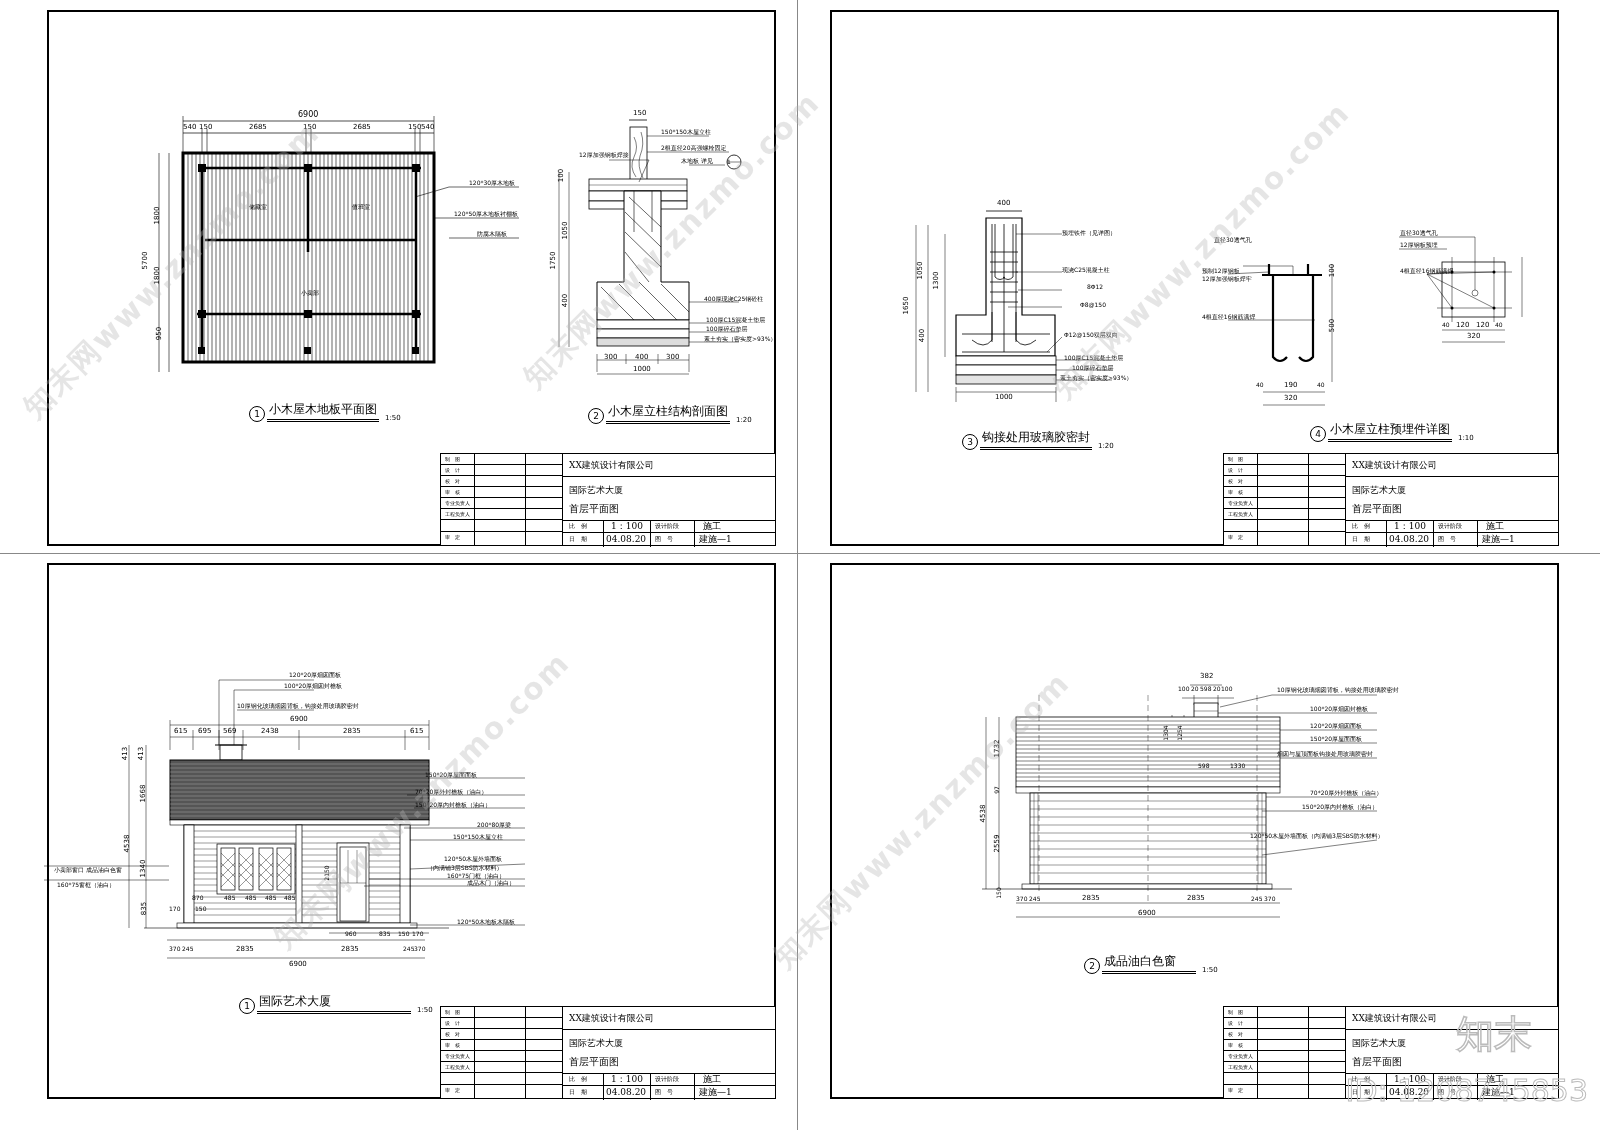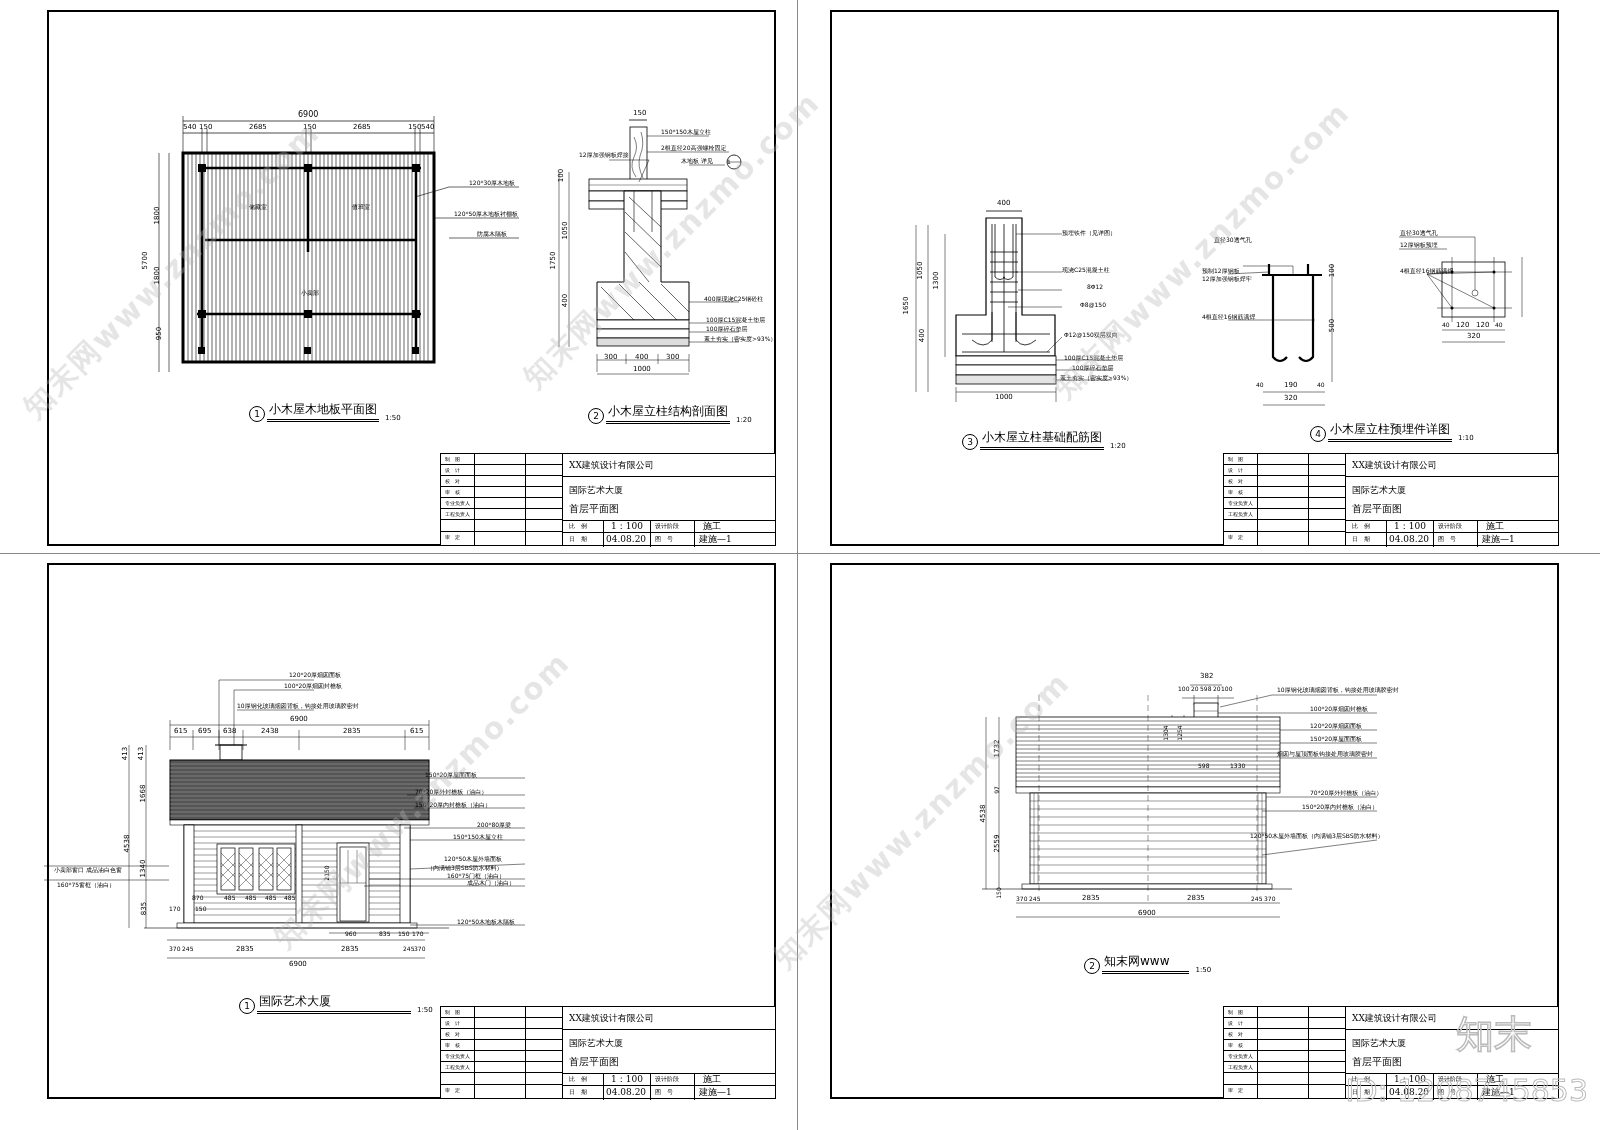--- a/index.html
+++ b/index.html
@@ -414,7 +414,7 @@
 
   <div class="caption" style="left:130px;top:417px;">
     <div class="cap-num">3</div>
-    <div class="cap-title">小木屋立柱基础配筋图</div>
+    <div class="cap-title">钩接处用玻璃胶密封</div>
     <div class="cap-scale">1:20</div>
   </div>
   <div class="caption" style="left:478px;top:409px;">

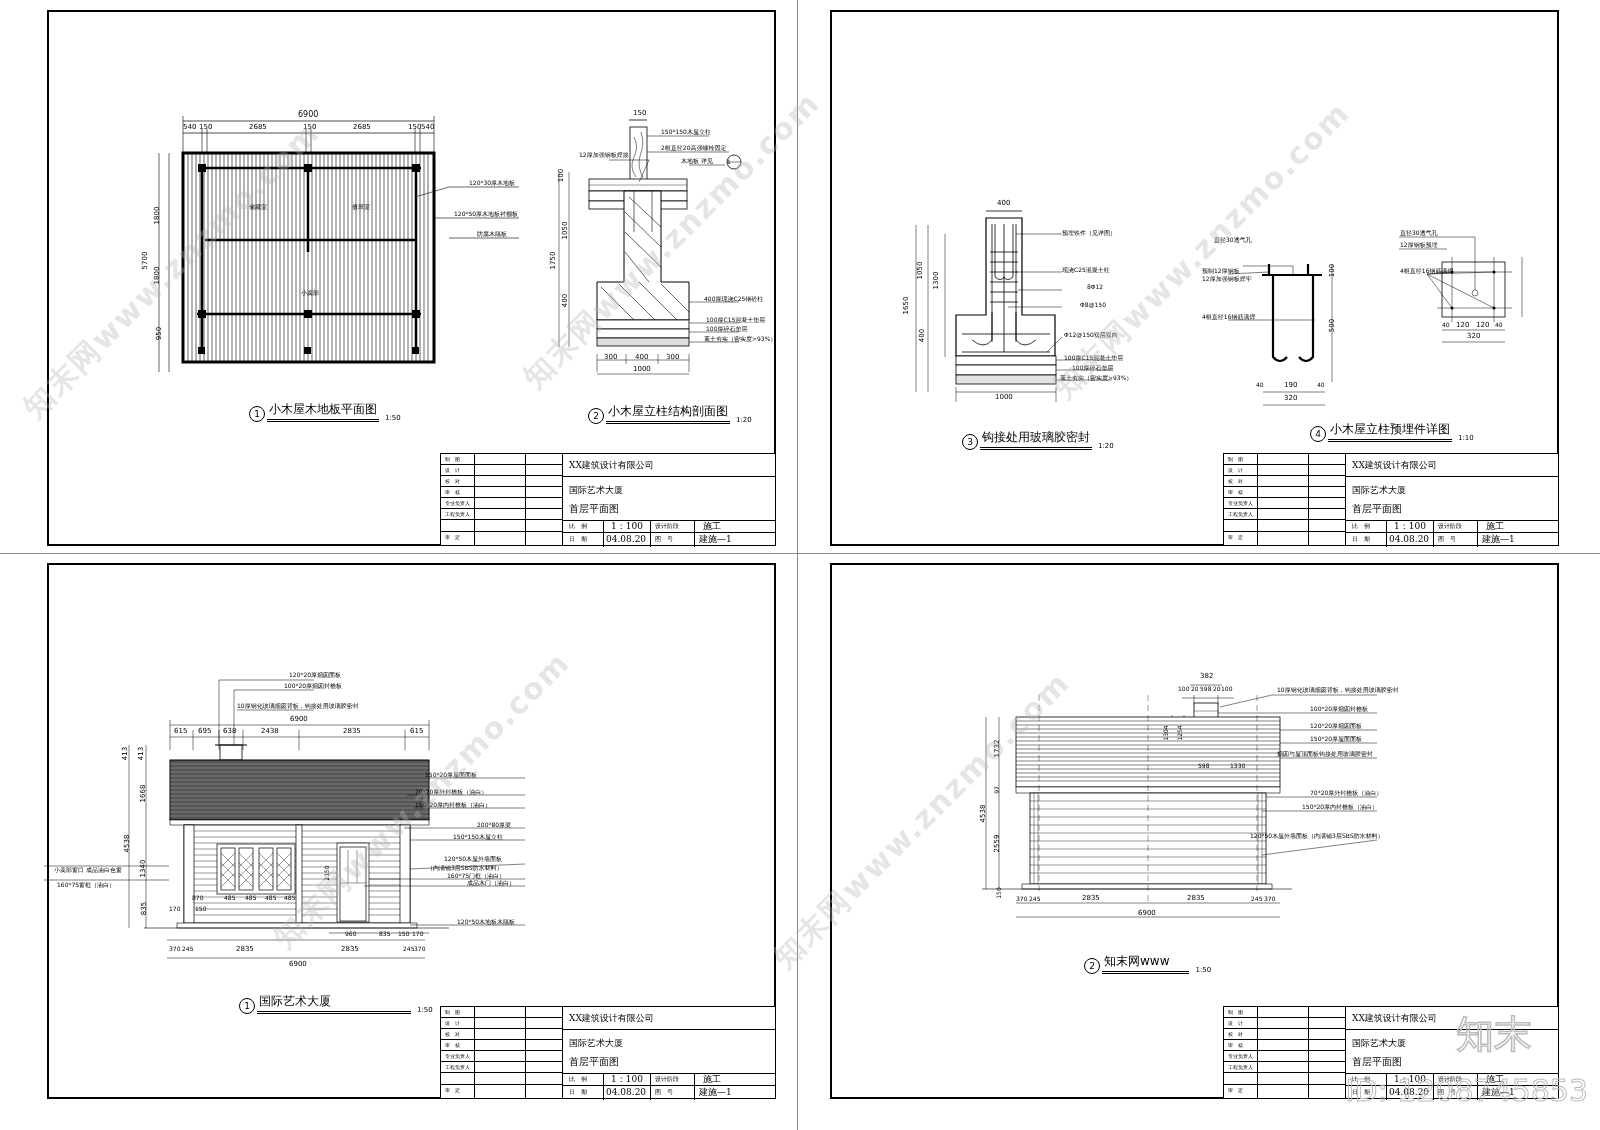--- a/index.html
+++ b/index.html
@@ -587,7 +587,7 @@
   <div class="t t7" style="left:241px;top:151px;">6900</div>
   <div class="t t7" style="left:125px;top:163px;">615</div>
   <div class="t t7" style="left:149px;top:163px;">695</div>
-  <div class="t t7" style="left:174px;top:163px;">638</div>
+  <div class="t t7" style="left:174px;top:163px;">569</div>
   <div class="t t7" style="left:212px;top:163px;">2438</div>
   <div class="t t7" style="left:294px;top:163px;">2835</div>
   <div class="t t7" style="left:361px;top:163px;">615</div>

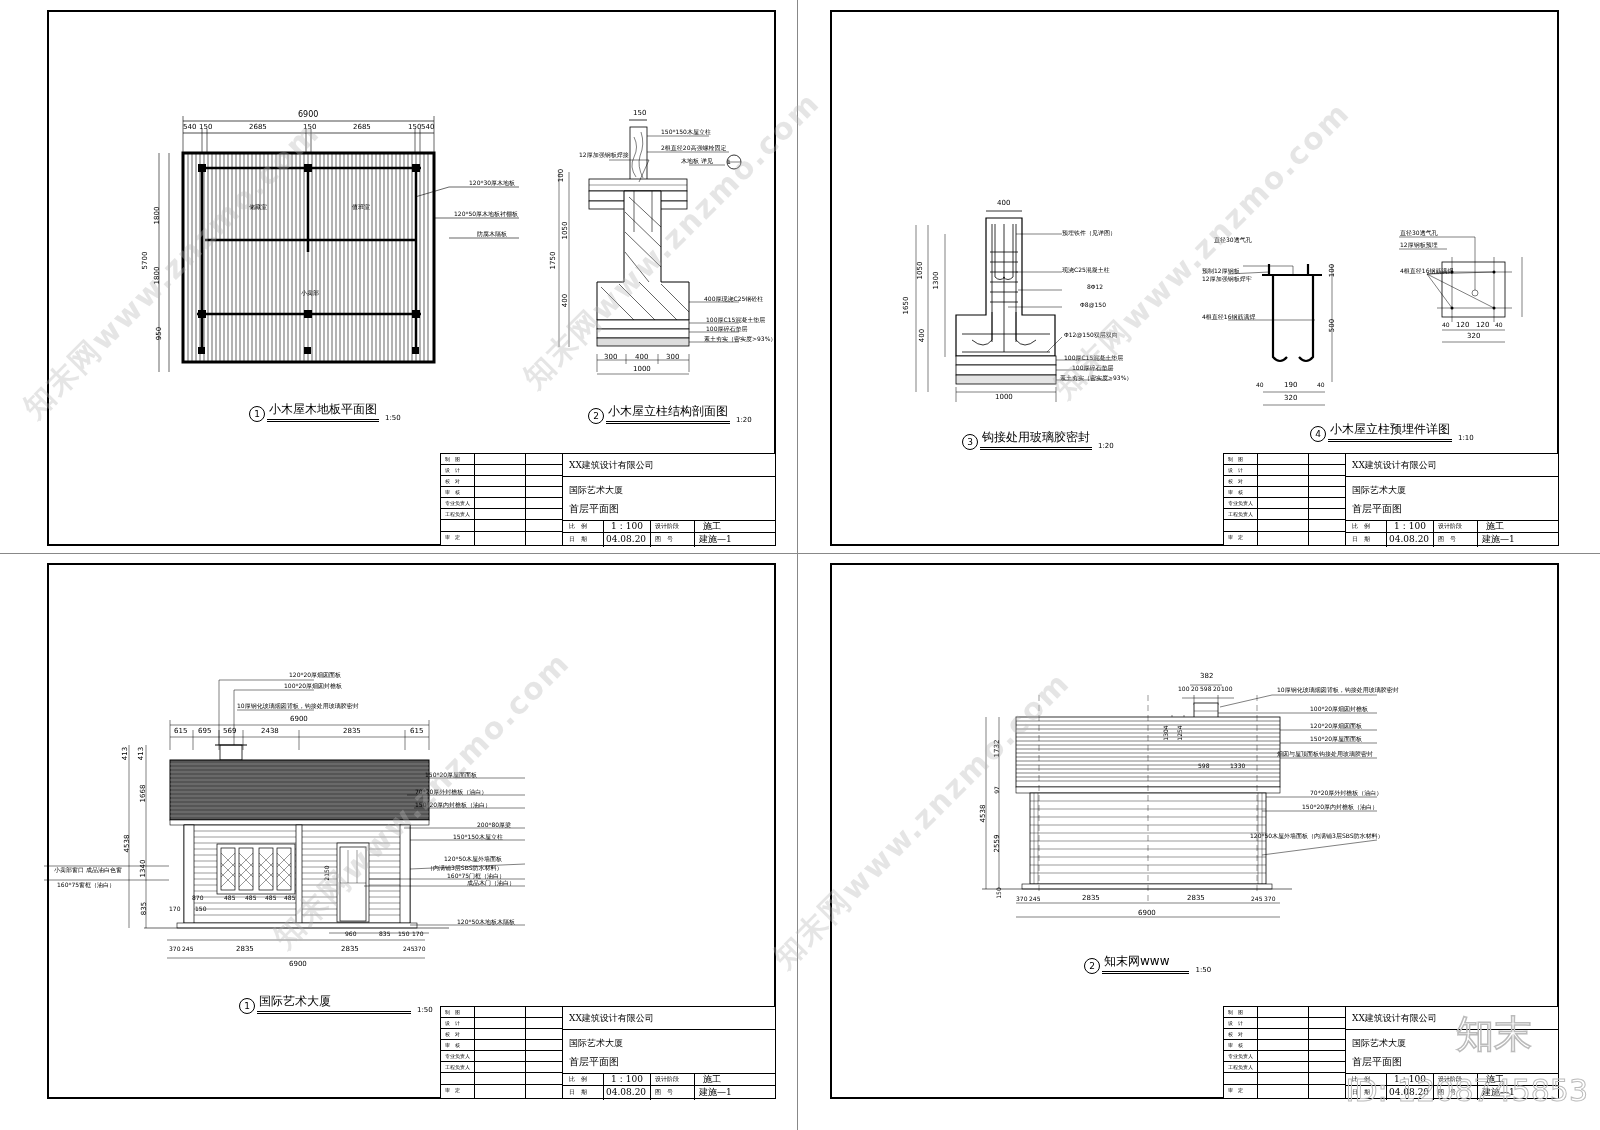--- a/index.html
+++ b/index.html
@@ -800,7 +800,7 @@
 
   <div class="caption" style="left:252px;top:388px;">
     <div class="cap-num">2</div>
-    <div class="cap-title" style="padding-right:20px;">知末网www</div>
+    <div class="cap-title" style="padding-right:20px;">成品油白色窗</div>
     <div class="cap-scale">1:50</div>
   </div>
 

